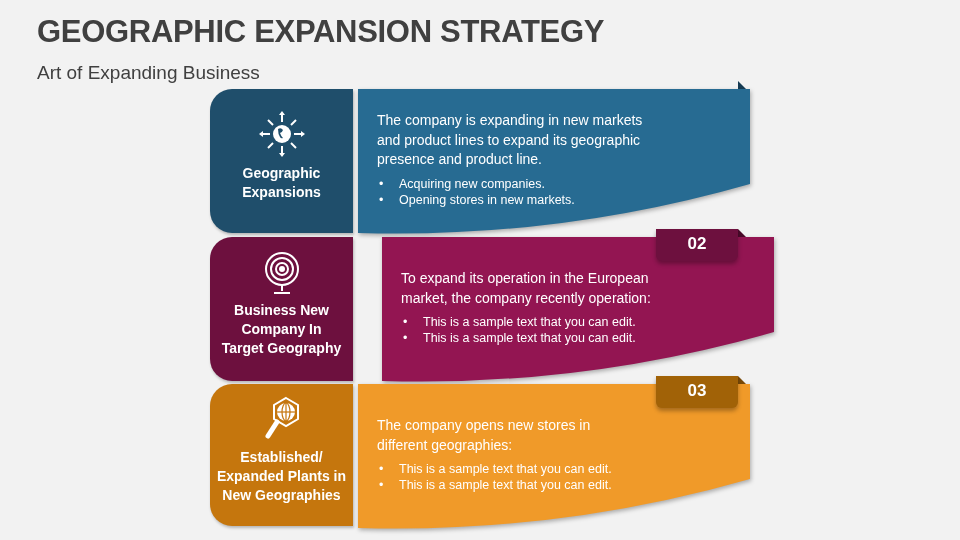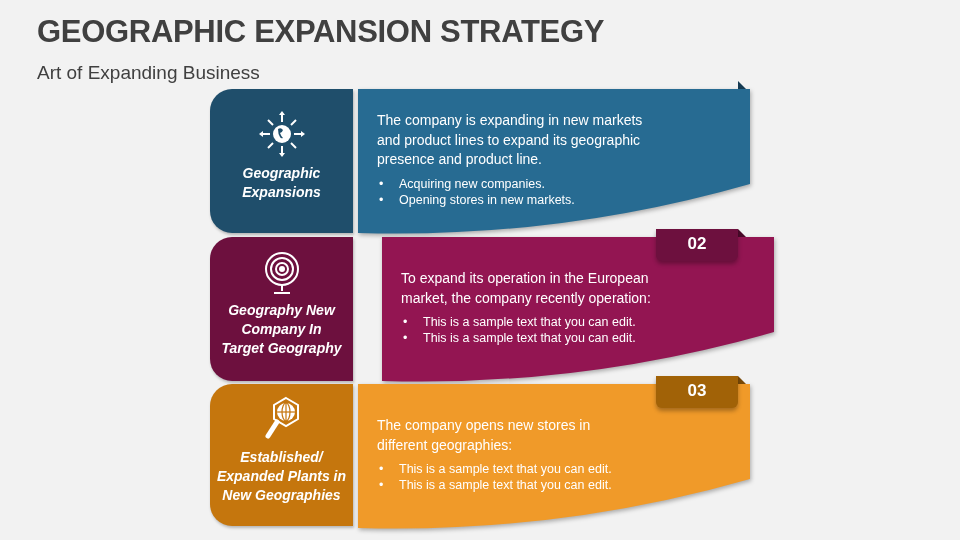--- a/index.html
+++ b/index.html
@@ -7,7 +7,7 @@
   .title{position:absolute;left:37px;top:14px;font-size:31px;font-weight:bold;color:#404040;letter-spacing:-0.3px;font-family:"Liberation Sans",sans-serif;}
   .subtitle{position:absolute;left:37px;top:62px;font-size:19px;color:#404040;font-family:"Liberation Sans",sans-serif;}
   .row{position:absolute;left:210px;width:545px;}
-  .left{position:absolute;left:0;top:0;width:143px;border-radius:22px 0 0 22px;color:#fff;text-align:center;box-shadow:1px 2px 3px rgba(0,0,0,0.25);font-style:italic;}
+  .left{position:absolute;left:0;top:0;width:143px;border-radius:22px 0 0 22px;color:#fff;text-align:center;box-shadow:1px 2px 3px rgba(0,0,0,0.25);}
   .left .lbl{position:absolute;left:0;right:0;font-weight:bold;font-size:14px;line-height:19px;}
   .left svg{position:absolute;left:50%;transform:translateX(-50%);}
   .panel{position:absolute;left:148px;top:0;}

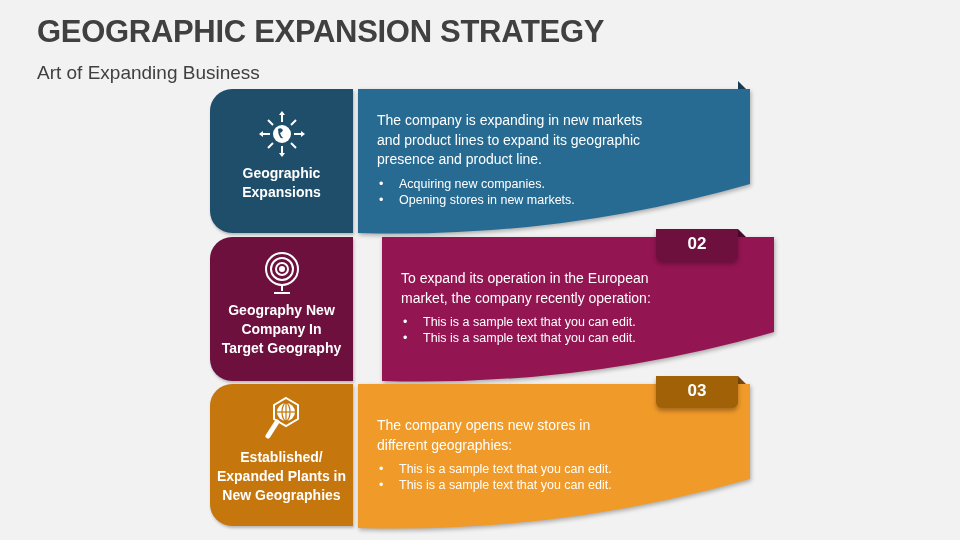--- a/index.html
+++ b/index.html
@@ -79,7 +79,7 @@
       <circle cx="22" cy="20" r="3" fill="#fff"></circle>
     </svg>
     <div class="lbl" style="top:64px;">
-      <div>Geography New</div>
+      <div>Business New</div>
       <div>Company In</div>
       <div>Target Geography</div>
     </div>

